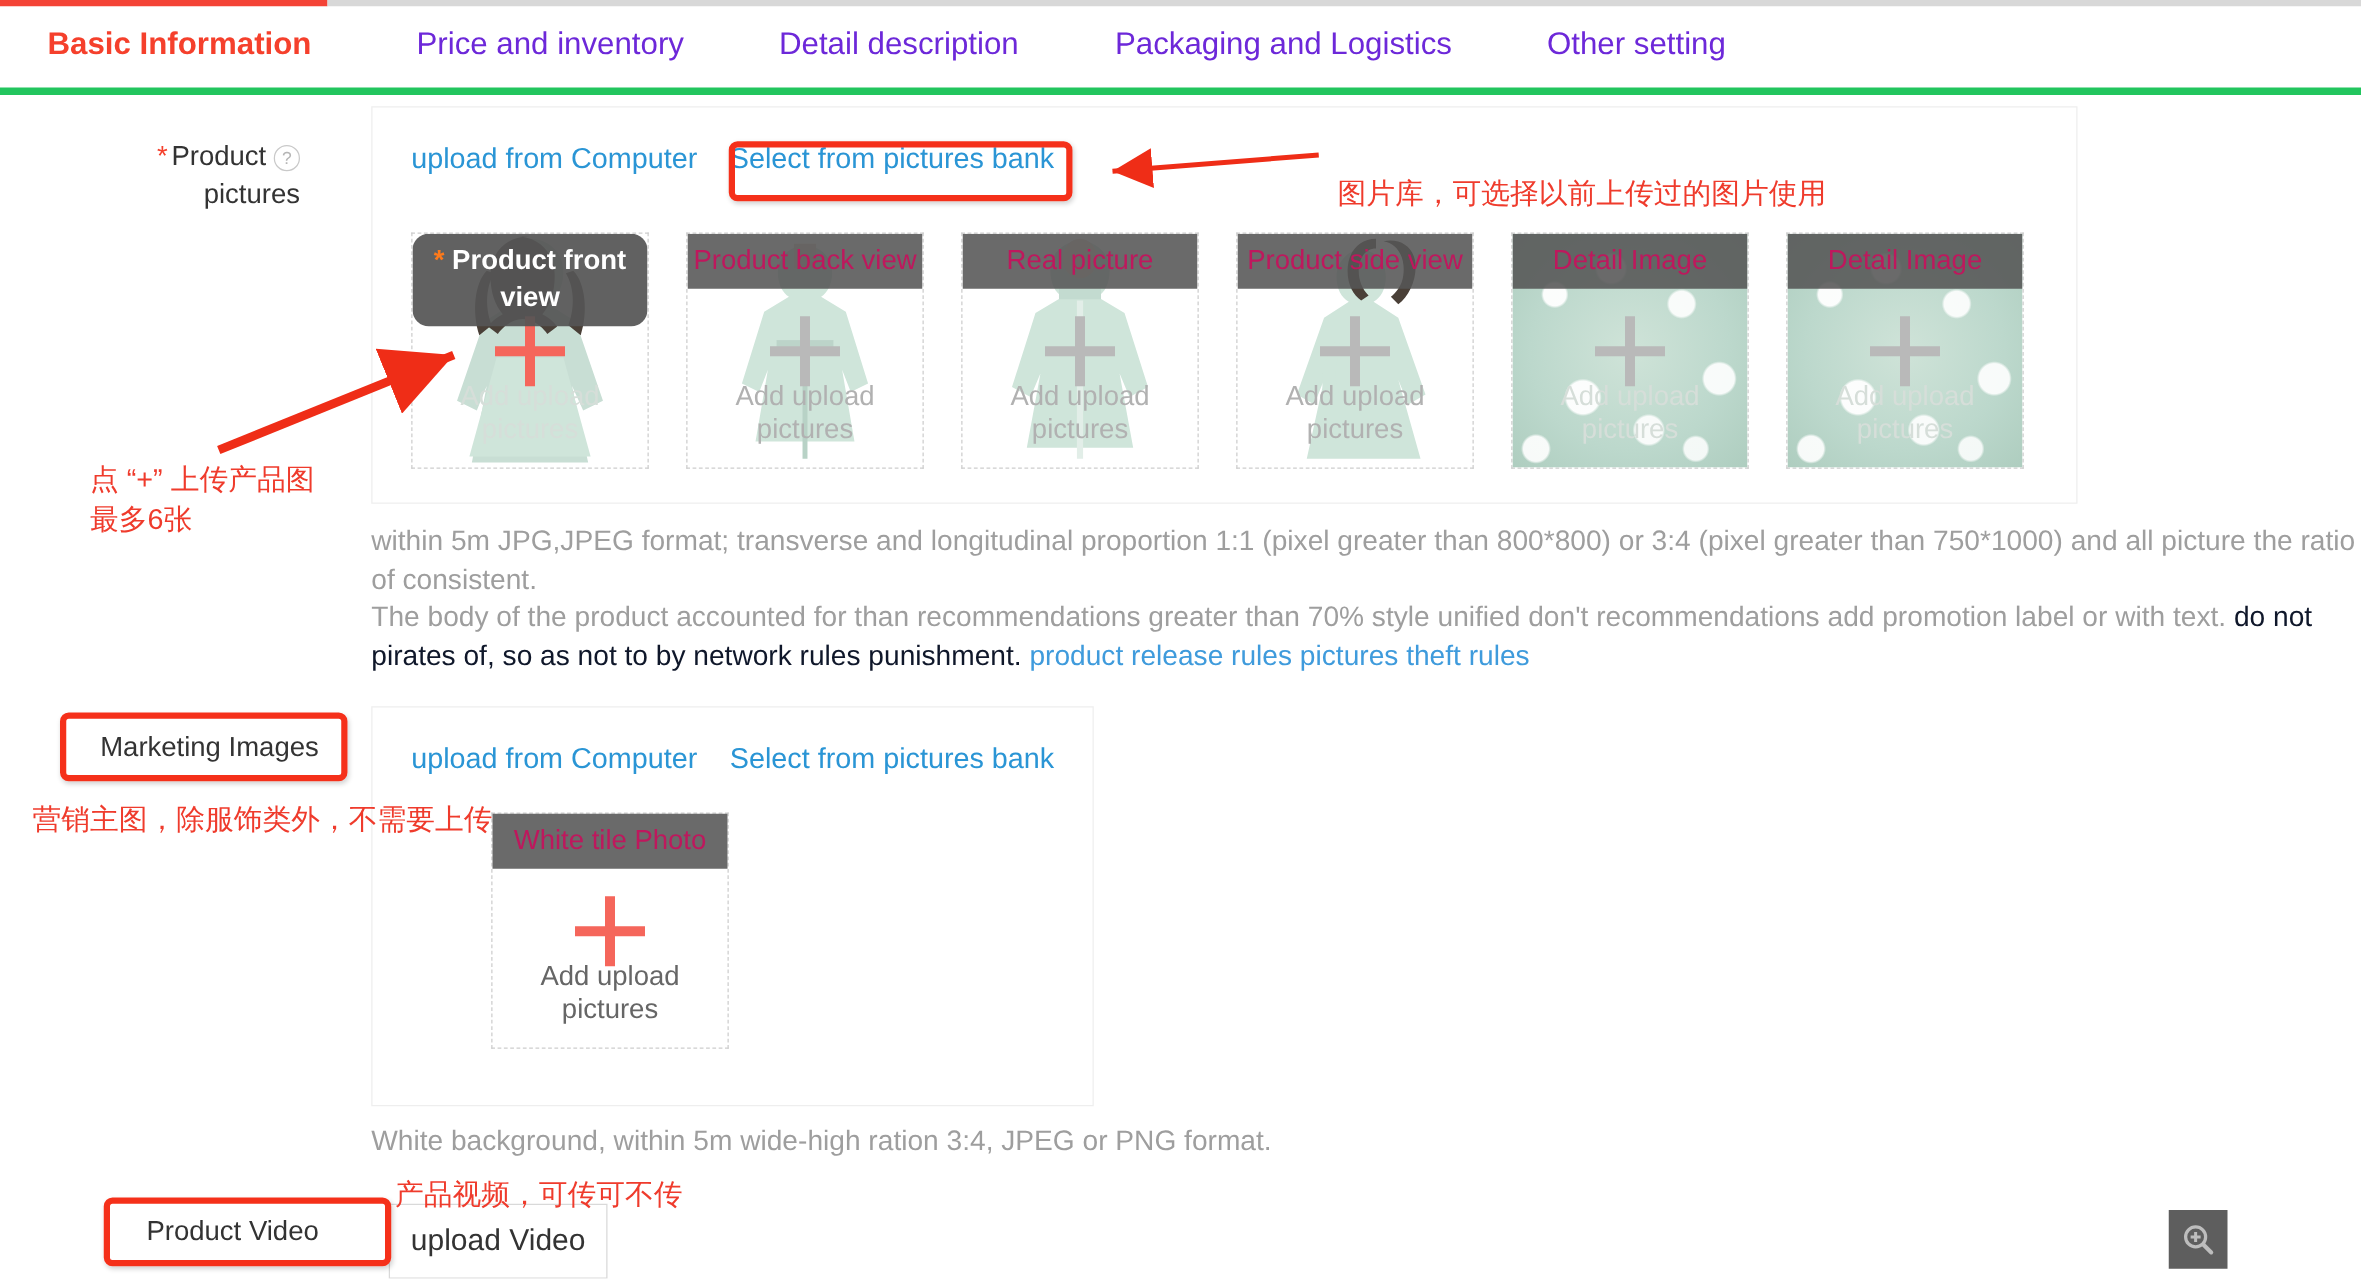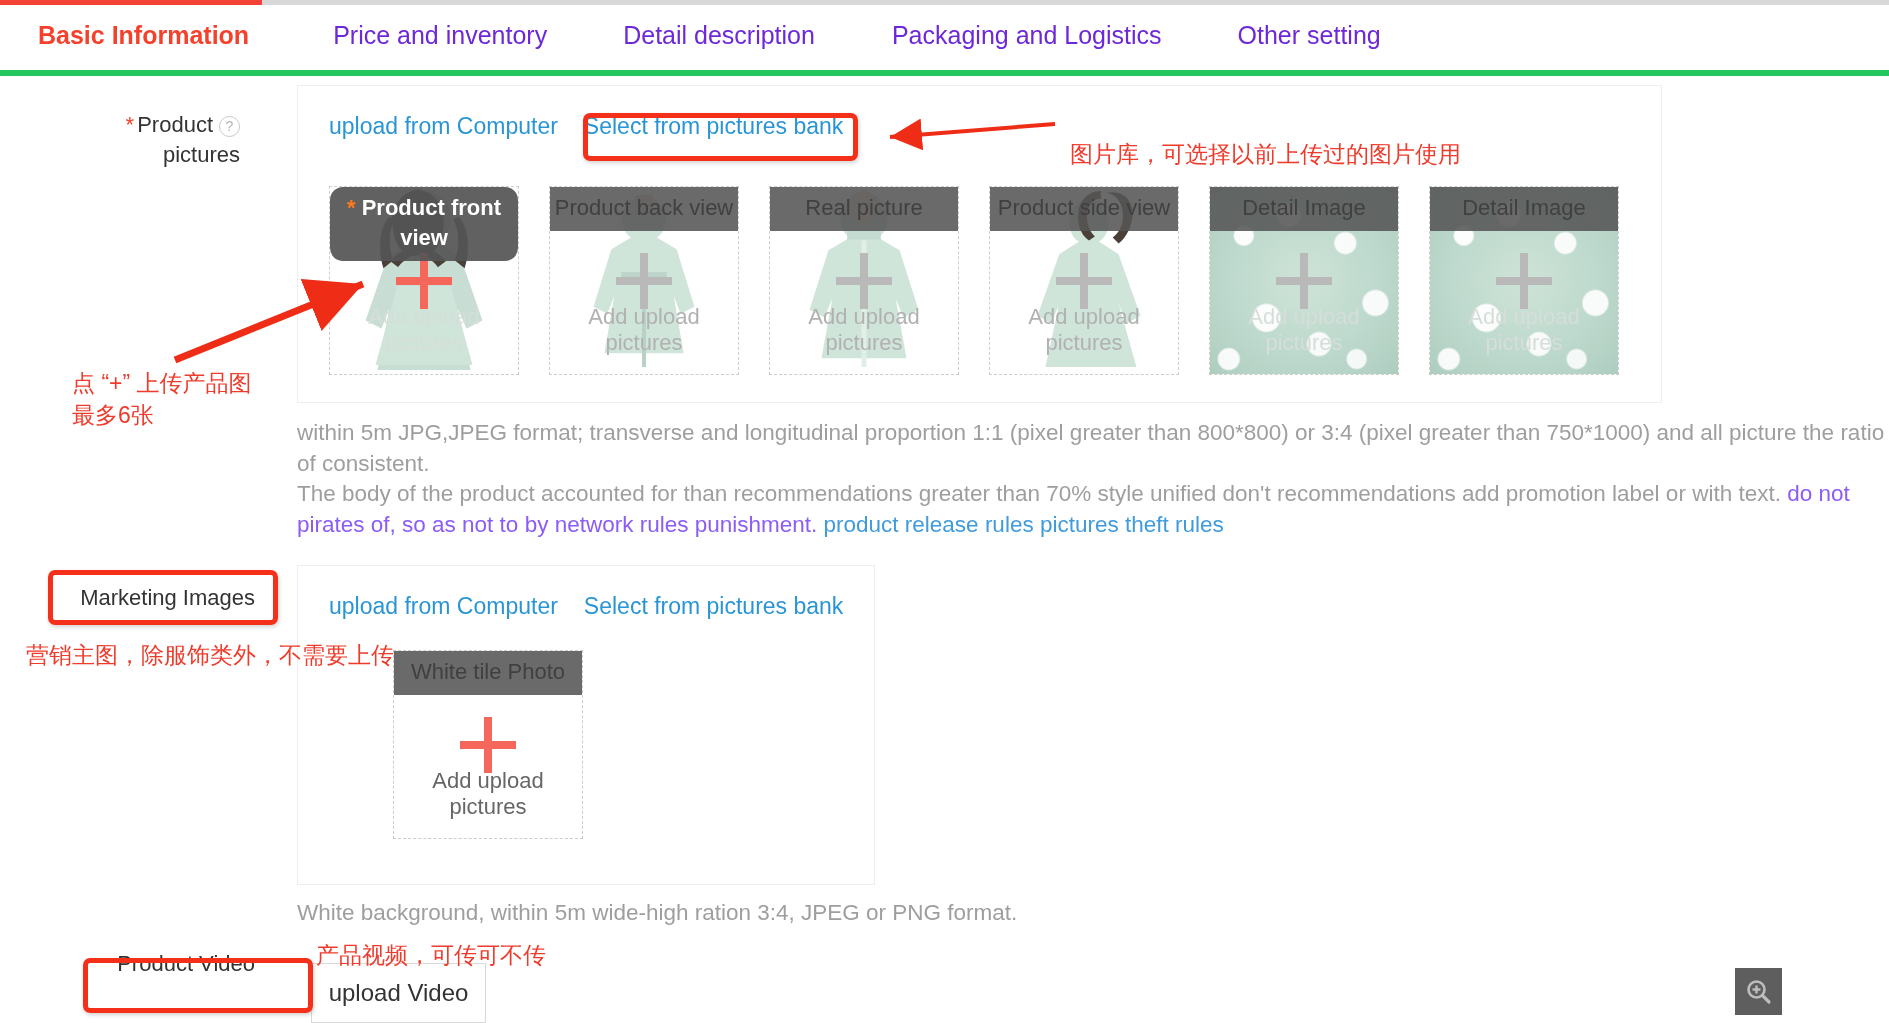--- a/index.html
+++ b/index.html
@@ -115,7 +115,7 @@
     left: 0; top: 0;
     width: 100%;
     background: rgba(85,85,85,0.88);
-    color: #404040;
+    color: #be185d;
     font-size: 22px;
     text-align: center;
     padding: 6px 4px 8px 4px;

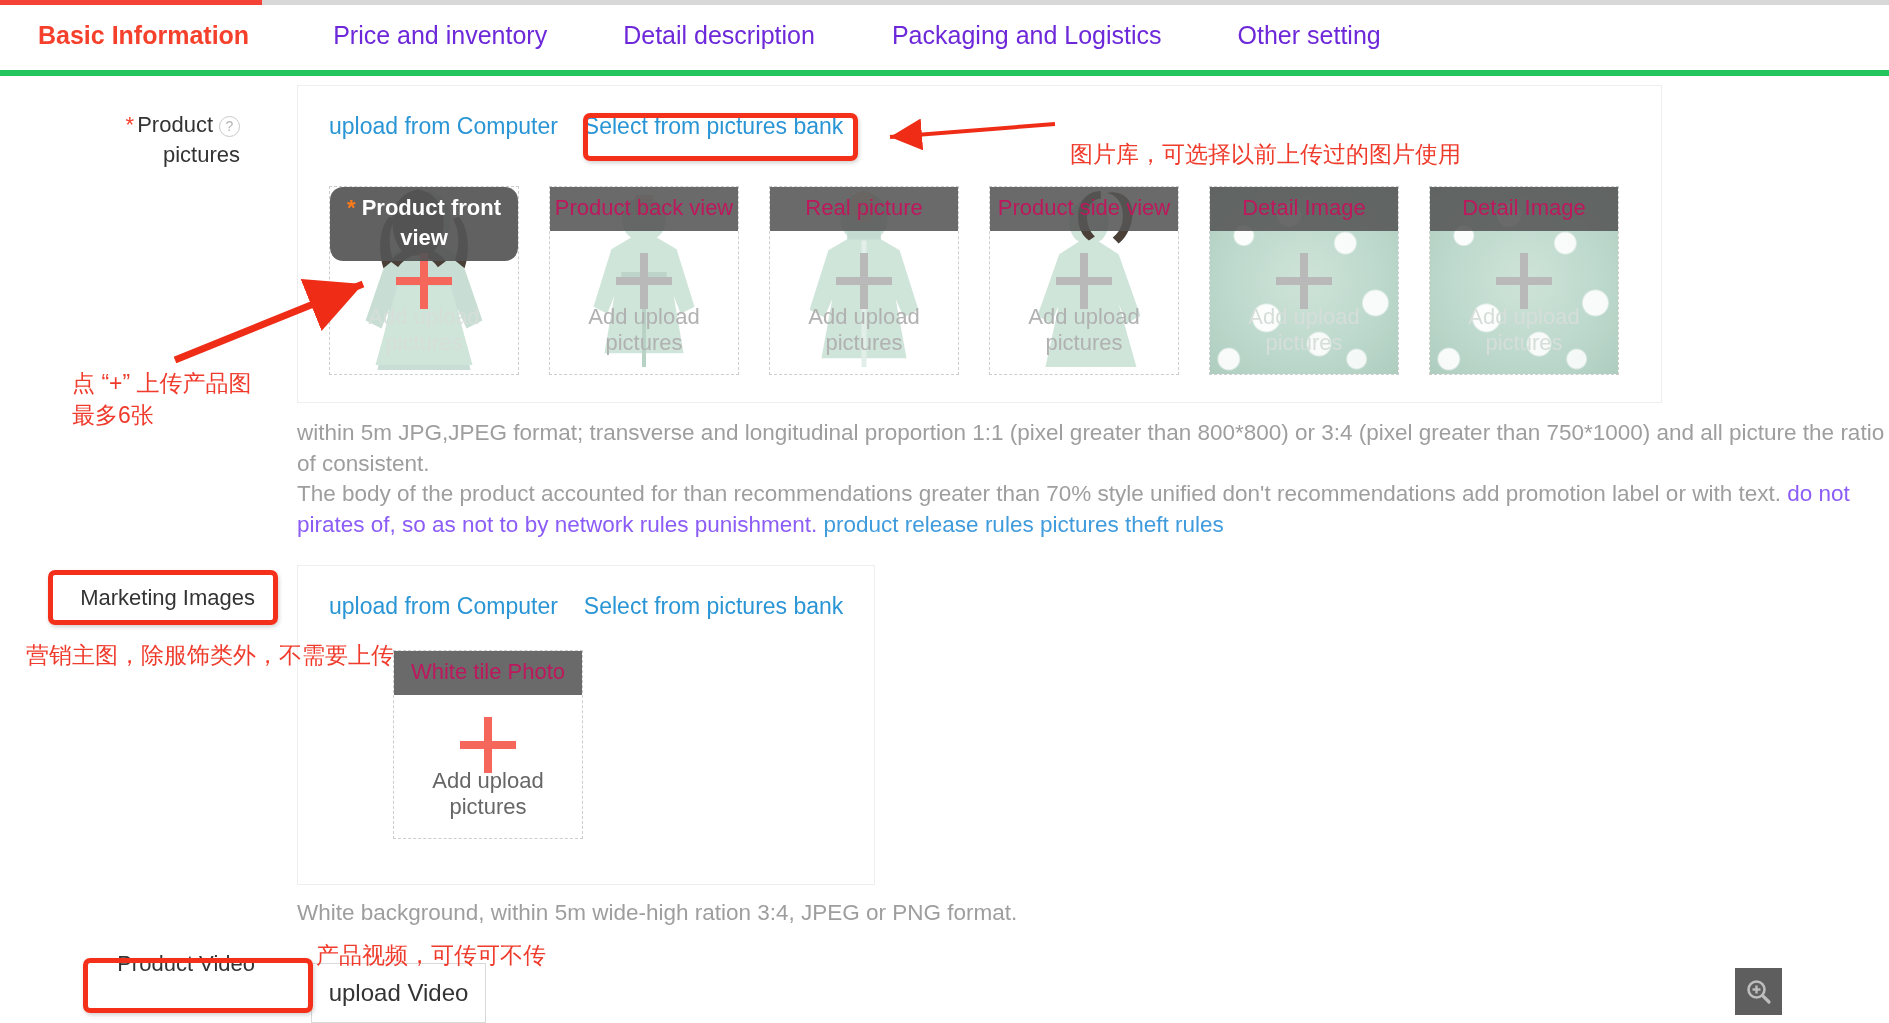--- a/index.html
+++ b/index.html
@@ -182,7 +182,7 @@
     line-height: 31px;
     color: #9e9e9e;
   }
-  .note .orange { color: #8b5cf6; }
+  .note .orange { color: #0f172a; }
   .note .blue { color: #3f9bdc; }
 
   

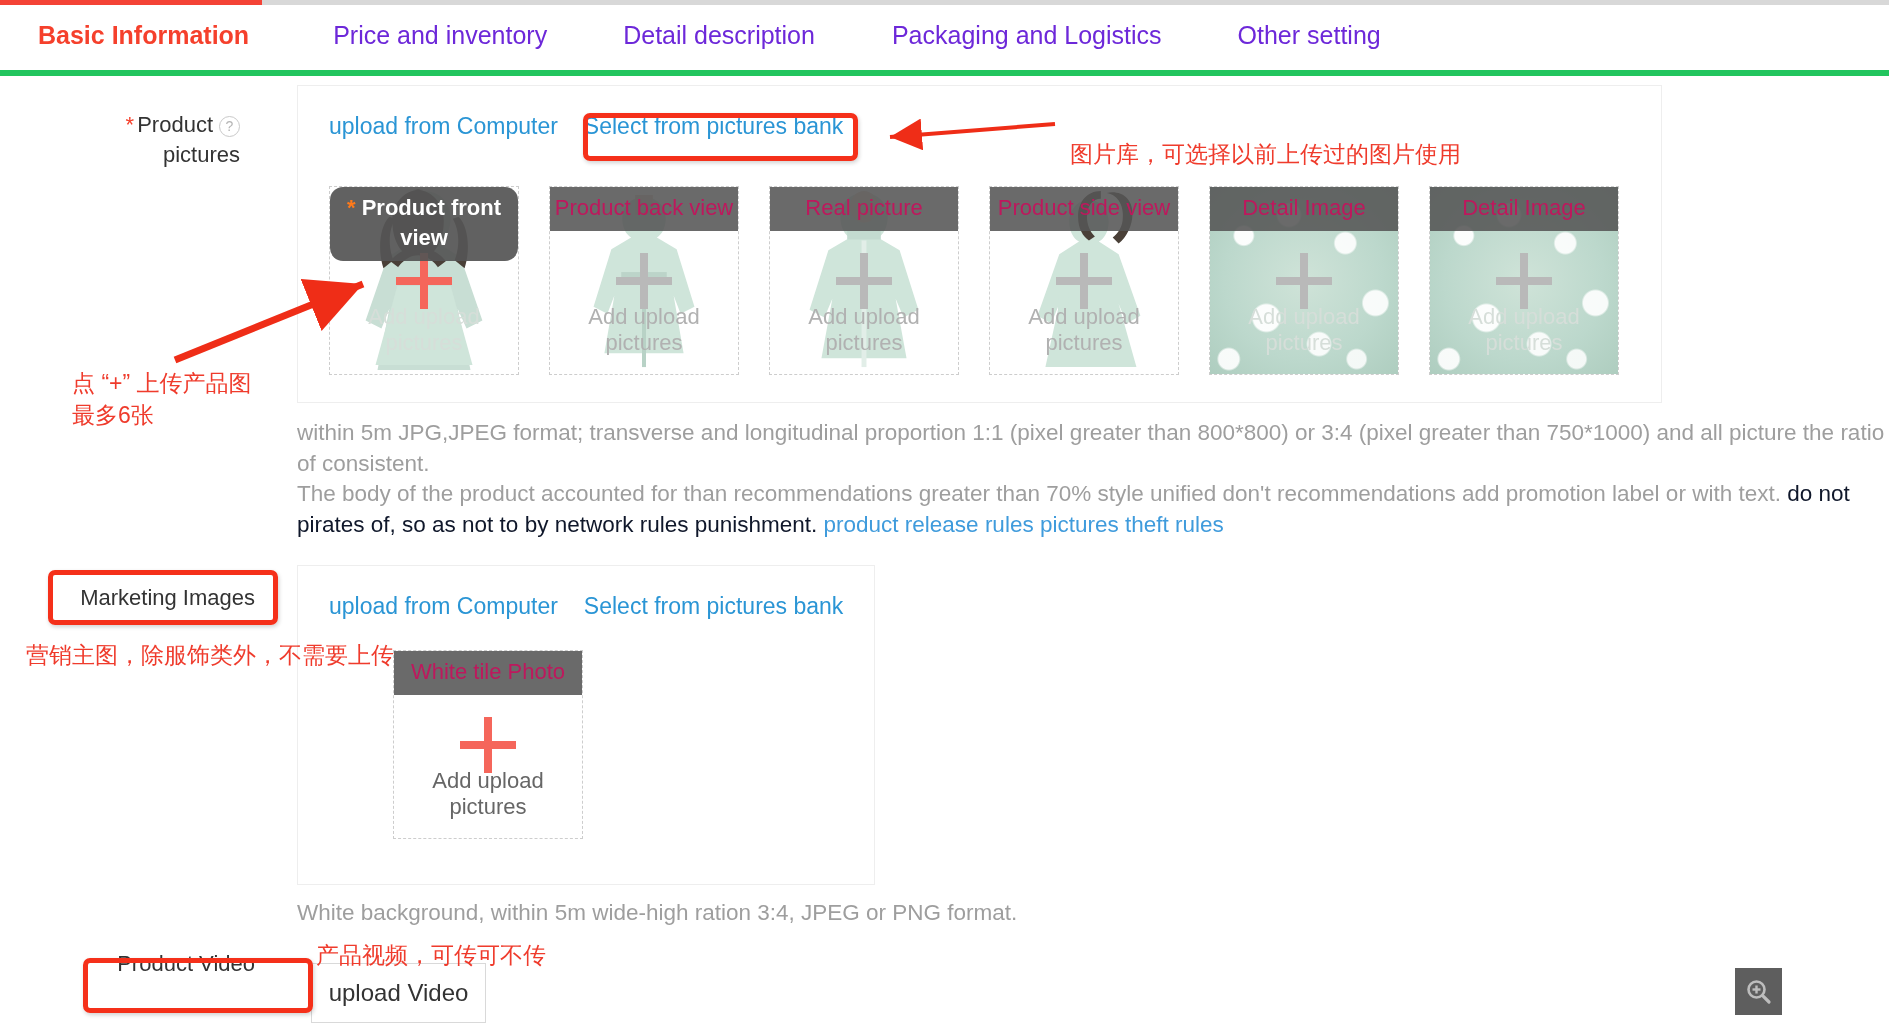--- a/index.html
+++ b/index.html
@@ -381,7 +381,7 @@
 
   <div class="note" style="left:297px; top:897px;">White background, within 5m wide-high ration 3:4, JPEG or PNG format.</div>
 
-  <div class="row-label" style="left:55px; top:949px; width:200px;">Product Video</div>
+  <div class="row-label" style="left:55px; top:970px; width:200px;">Product Video</div>
   <div class="video-btn">upload Video</div>
 
   <div class="zoom-btn">

